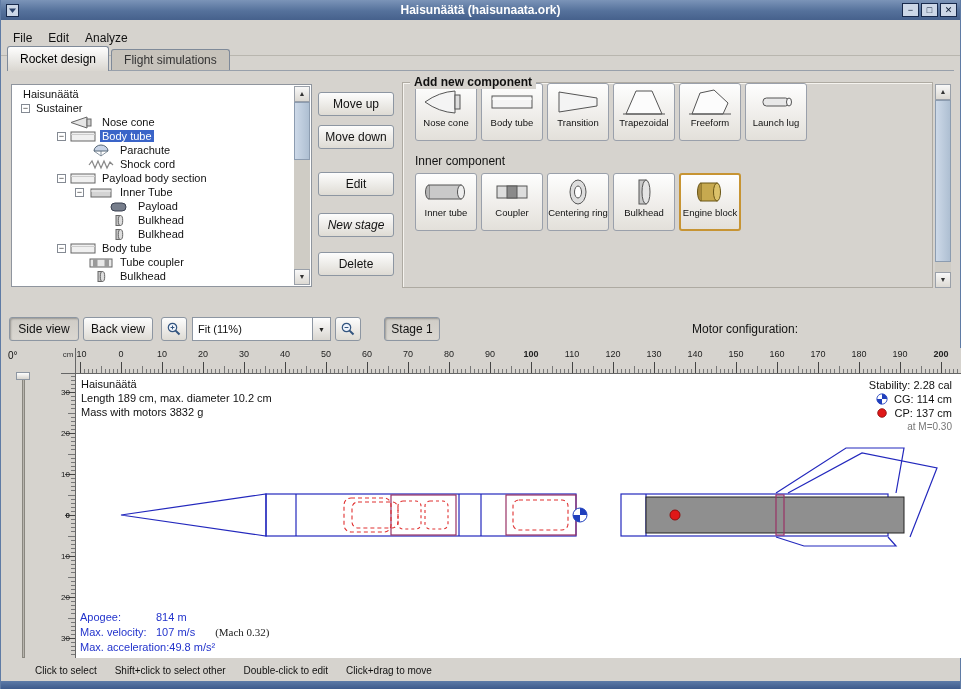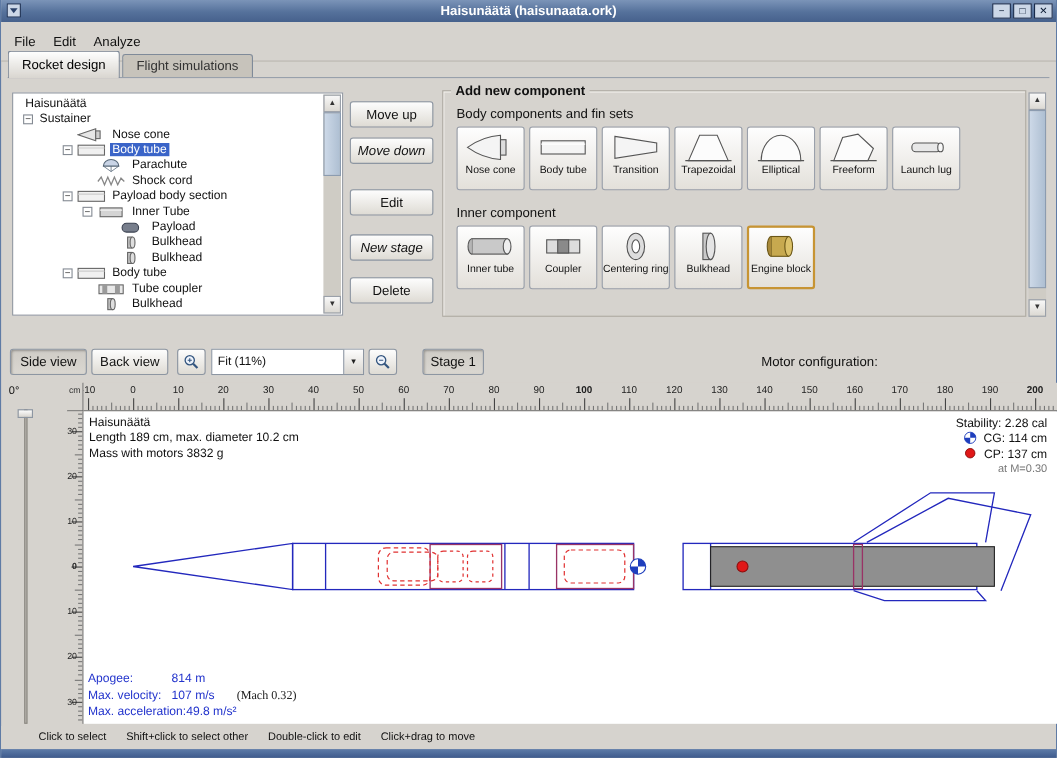--- a/index.html
+++ b/index.html
@@ -288,7 +288,6 @@
 
   <div class="add-panel" data-name="add-component-panel">
     <div data-name="add-panel-body">
-        <div class="add-section-label" data-name="component-section-label">Body components and fin sets</div>
         <div class="comp-row" data-name="component-button-row">
           <button class="comp-btn" data-name="nose-cone-button">
             <span class="comp-icon" data-name="nose-cone-icon">

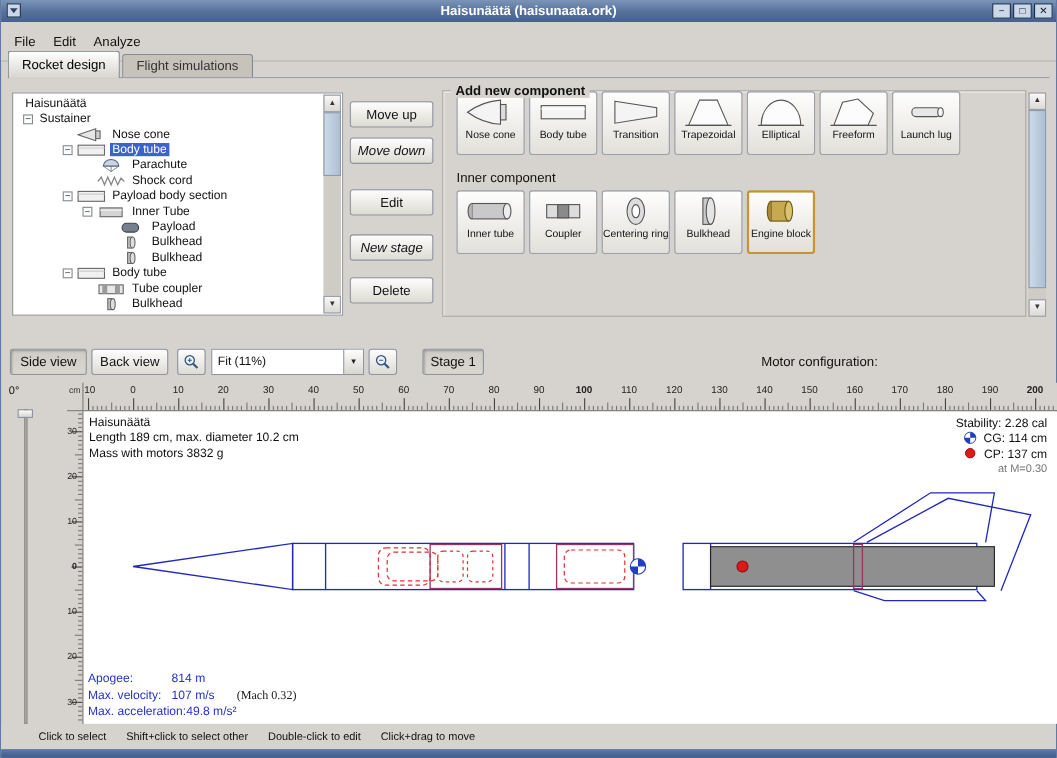--- a/index.html
+++ b/index.html
@@ -323,15 +323,6 @@
               </svg>
             </span>
             <span class="comp-label">Trapezoidal</span>
-          </button>
-          <button class="comp-btn" data-name="elliptical-button">
-            <span class="comp-icon" data-name="elliptical-icon">
-              <svg viewBox="0 0 46 30">
-                <path d="M5,27 A18,23 0 0 1 41,27 Z" fill="#fcfcfc" stroke="#555"></path>
-                <line x1="2" y1="27" x2="44" y2="27" stroke="#555"></line>
-              </svg>
-            </span>
-            <span class="comp-label">Elliptical</span>
           </button>
           <button class="comp-btn" data-name="freeform-button">
             <span class="comp-icon" data-name="freeform-icon">

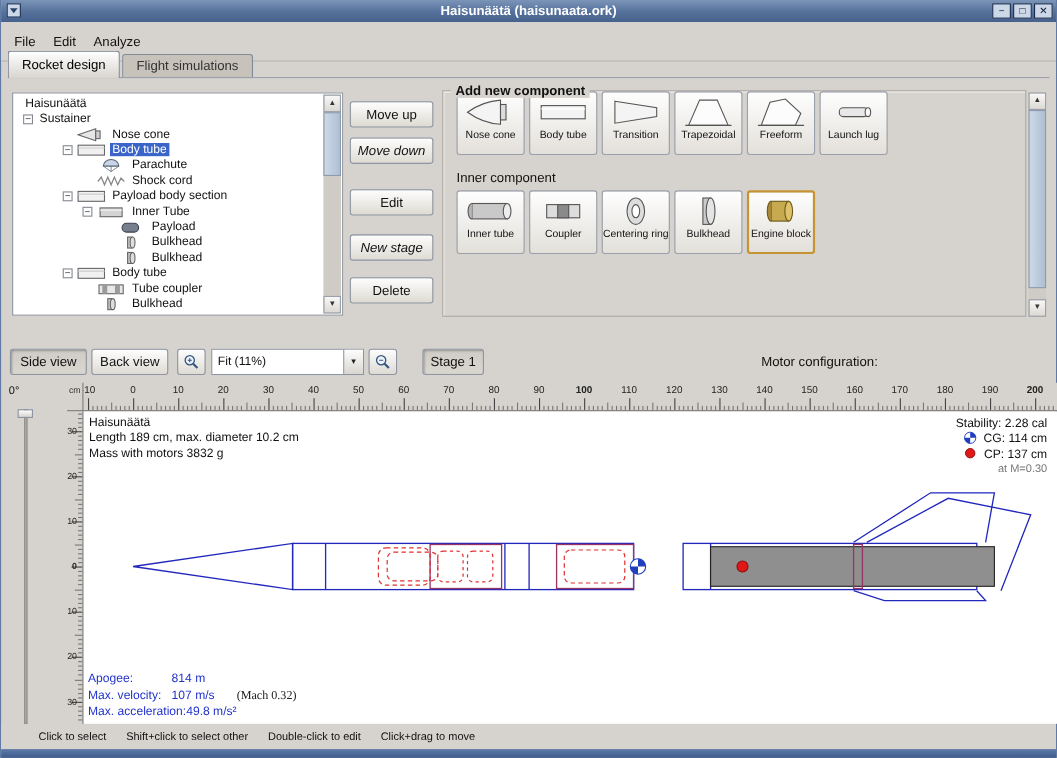--- a/index.html
+++ b/index.html
@@ -280,7 +280,7 @@
 
   <div class="actions" data-name="action-buttons">
       <button class="btn action-btn" data-name="move-up-button" style="top: 8px;">Move up</button>
-      <button class="btn action-btn" data-name="move-down-button" style="top: 41px; font-style: italic;">Move down</button>
+      <button class="btn action-btn" data-name="move-down-button" style="top: 41px;">Move down</button>
       <button class="btn action-btn" data-name="edit-button" style="top: 88px;">Edit</button>
       <button class="btn action-btn" data-name="new-stage-button" style="top: 129px; font-style: italic;">New stage</button>
       <button class="btn action-btn" data-name="delete-button" style="top: 168px;">Delete</button>

